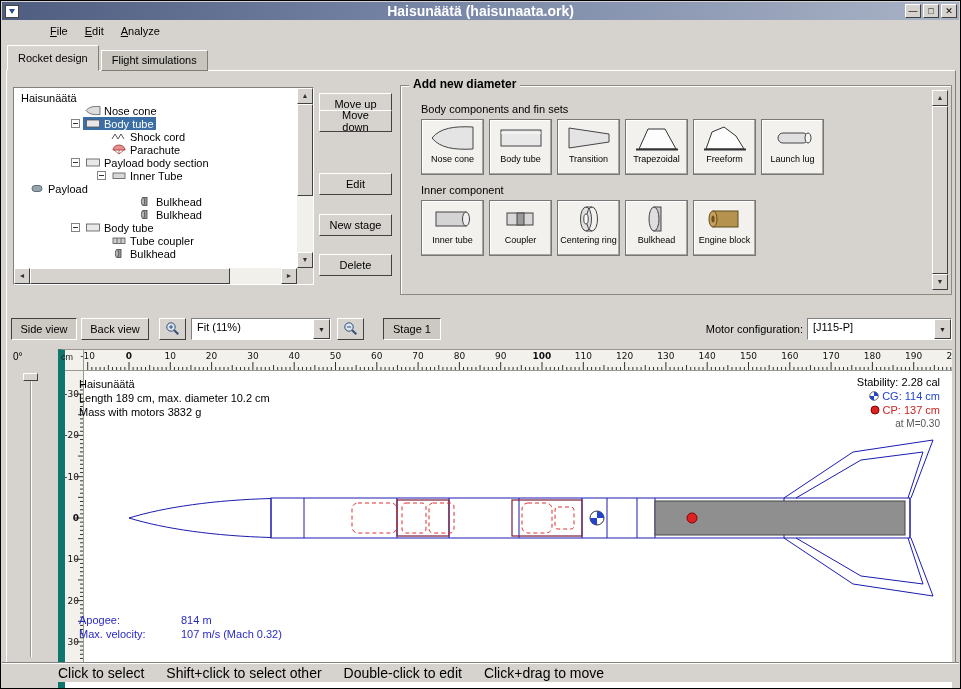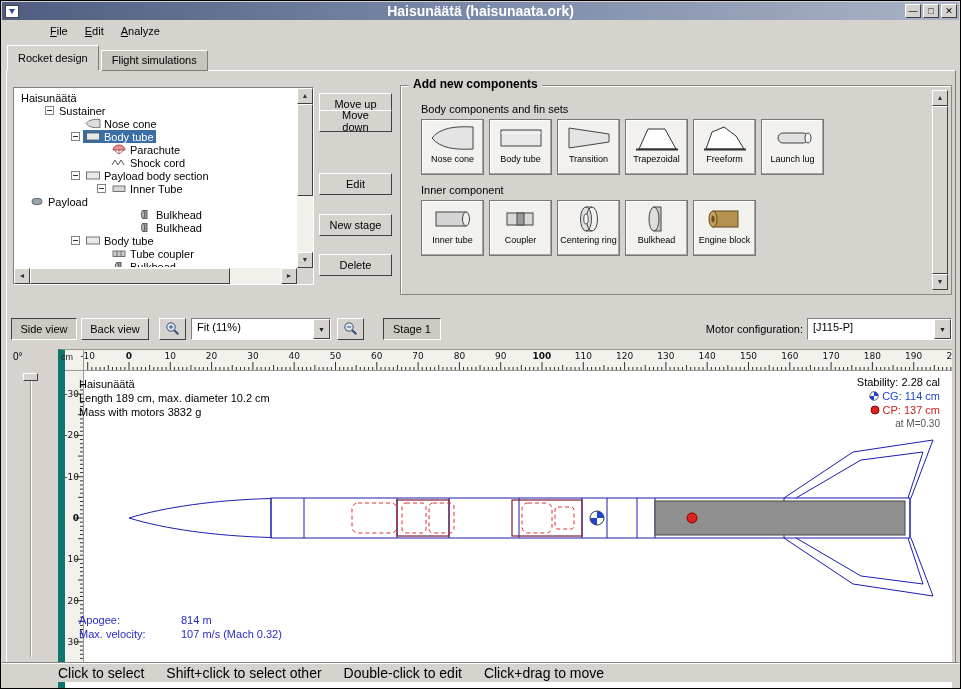--- a/index.html
+++ b/index.html
@@ -299,7 +299,7 @@
     </div>
 
   <div class="groupbox">
-    <span class="legend">Add new components</span>
+    <span class="legend">Add new diameter</span>
     <div class="comp-body">
         <div class="comp-group-label">Body components and fin sets</div>
         <div class="comp-row">

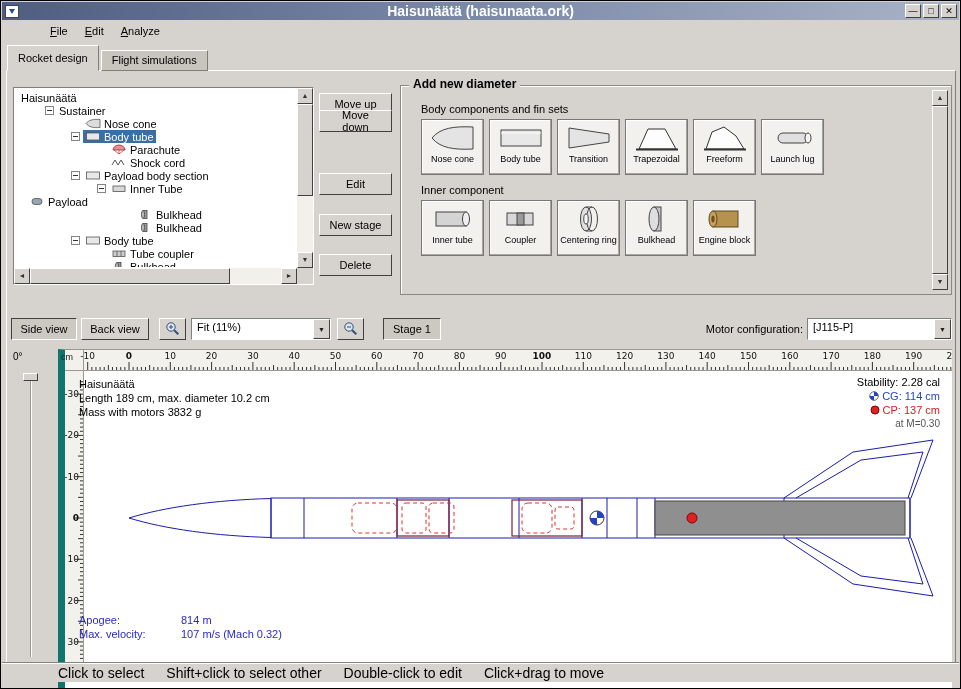--- a/index.html
+++ b/index.html
@@ -130,12 +130,6 @@
         <div class="tree-row" style="padding-left: 4px;">
           <span class="tree-label">
             <span>Haisunäätä</span>
-          </span>
-        </div>
-        <div class="tree-row" style="padding-left: 30px;">
-          <span class="expander"></span>
-          <span class="tree-label">
-            <span>Sustainer</span>
           </span>
         </div>
         <div class="tree-row" style="padding-left: 56px;">

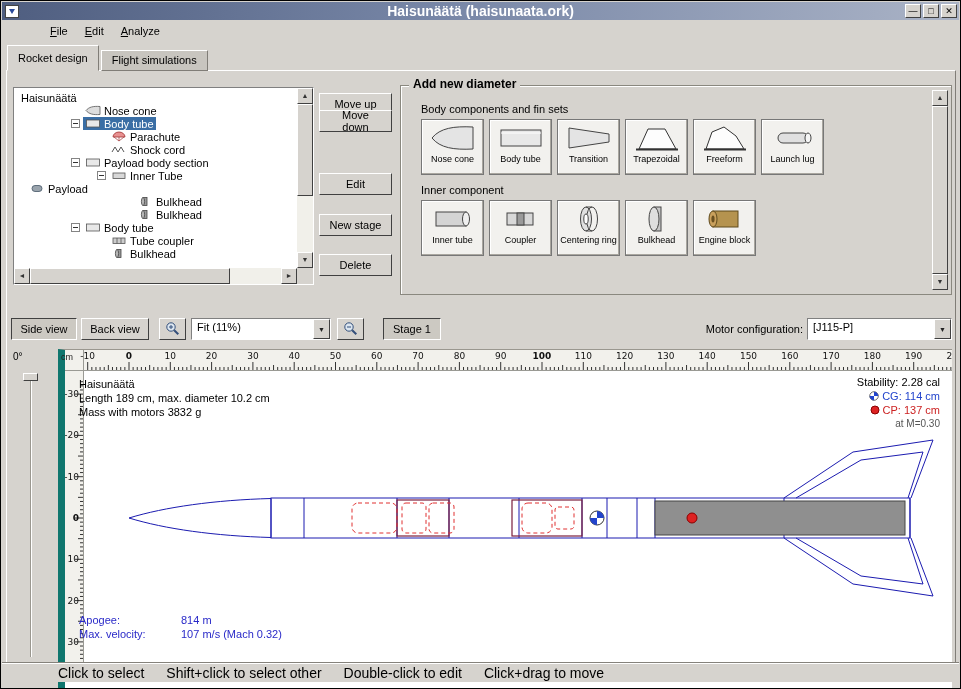--- a/index.html
+++ b/index.html
@@ -159,22 +159,22 @@
           <span class="tree-label">
             <span class="tree-icon">
               <svg viewBox="0 0 16 11">
+                <polyline points="1,8 4,3 7,8 10,3 13,8" fill="none" stroke="#555" stroke-width="1"></polyline>
+              </svg>
+            </span>
+            <span>Shock cord</span>
+          </span>
+        </div>
+        <div class="tree-row" style="padding-left: 82px;">
+          <span class="expander-space"></span>
+          <span class="tree-label">
+            <span class="tree-icon">
+              <svg viewBox="0 0 16 11">
                 <path d="M2,6 A6,5 0 0 1 14,6 Z" fill="#e89090" stroke="#a03030" stroke-width="0.8"></path>
                 <path d="M3,6 L8,10 M8,6 L8,10 M13,6 L8,10" stroke="#a03030" fill="none" stroke-width="0.7"></path>
               </svg>
             </span>
             <span>Parachute</span>
-          </span>
-        </div>
-        <div class="tree-row" style="padding-left: 82px;">
-          <span class="expander-space"></span>
-          <span class="tree-label">
-            <span class="tree-icon">
-              <svg viewBox="0 0 16 11">
-                <polyline points="1,8 4,3 7,8 10,3 13,8" fill="none" stroke="#555" stroke-width="1"></polyline>
-              </svg>
-            </span>
-            <span>Shock cord</span>
           </span>
         </div>
         <div class="tree-row" style="padding-left: 56px;">

